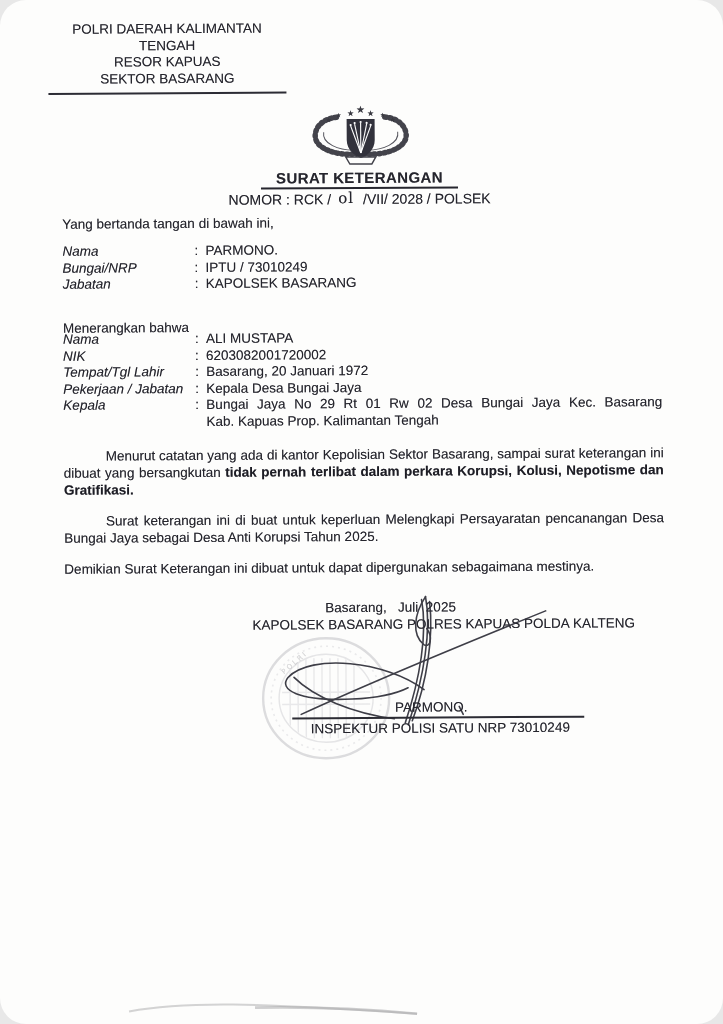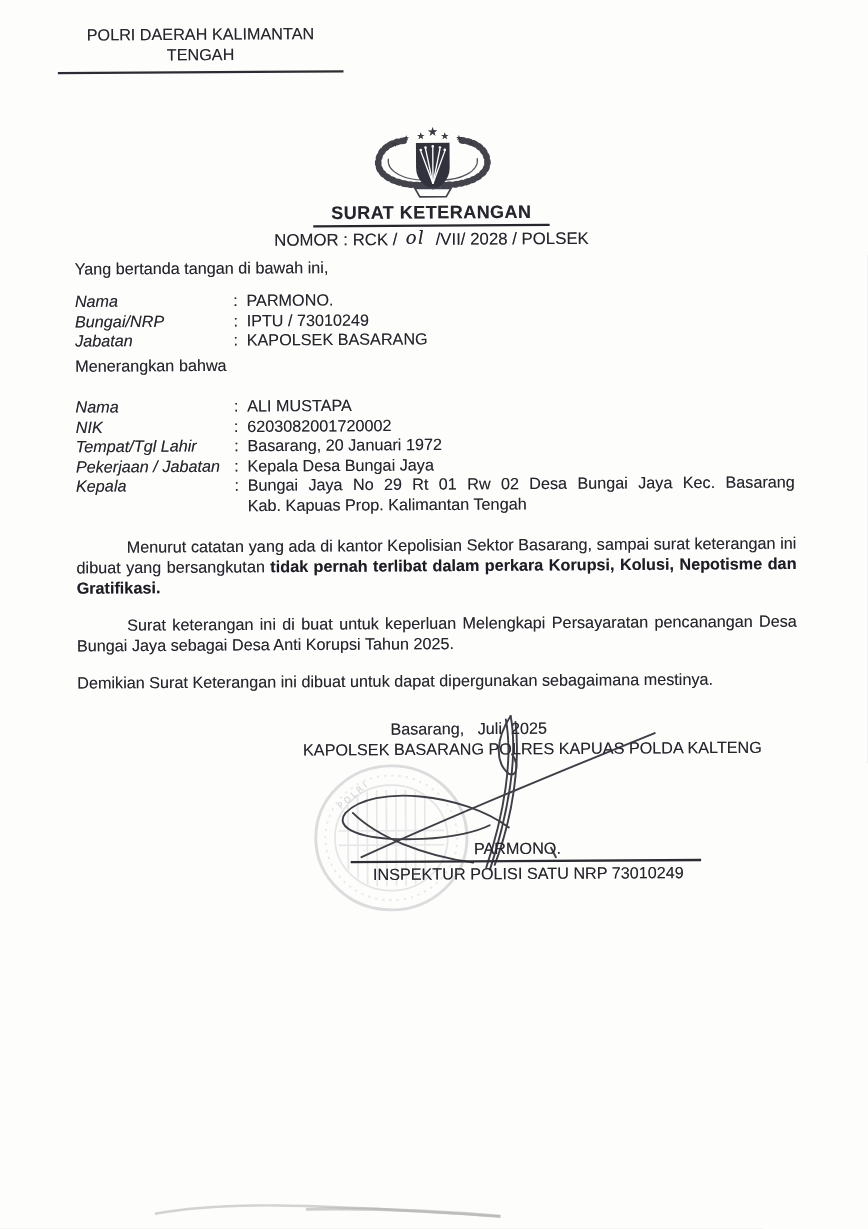--- a/index.html
+++ b/index.html
@@ -8,6 +8,7 @@
     background:#fdfdfc;overflow:hidden;
     font-family:"Liberation Sans",sans-serif;color:#25252d;
     text-shadow:0 0 .3px rgba(30,30,40,.45);
+    border-radius:26px;
   }
   .rot{position:absolute;inset:0;transform:rotate(-.35deg);}
   

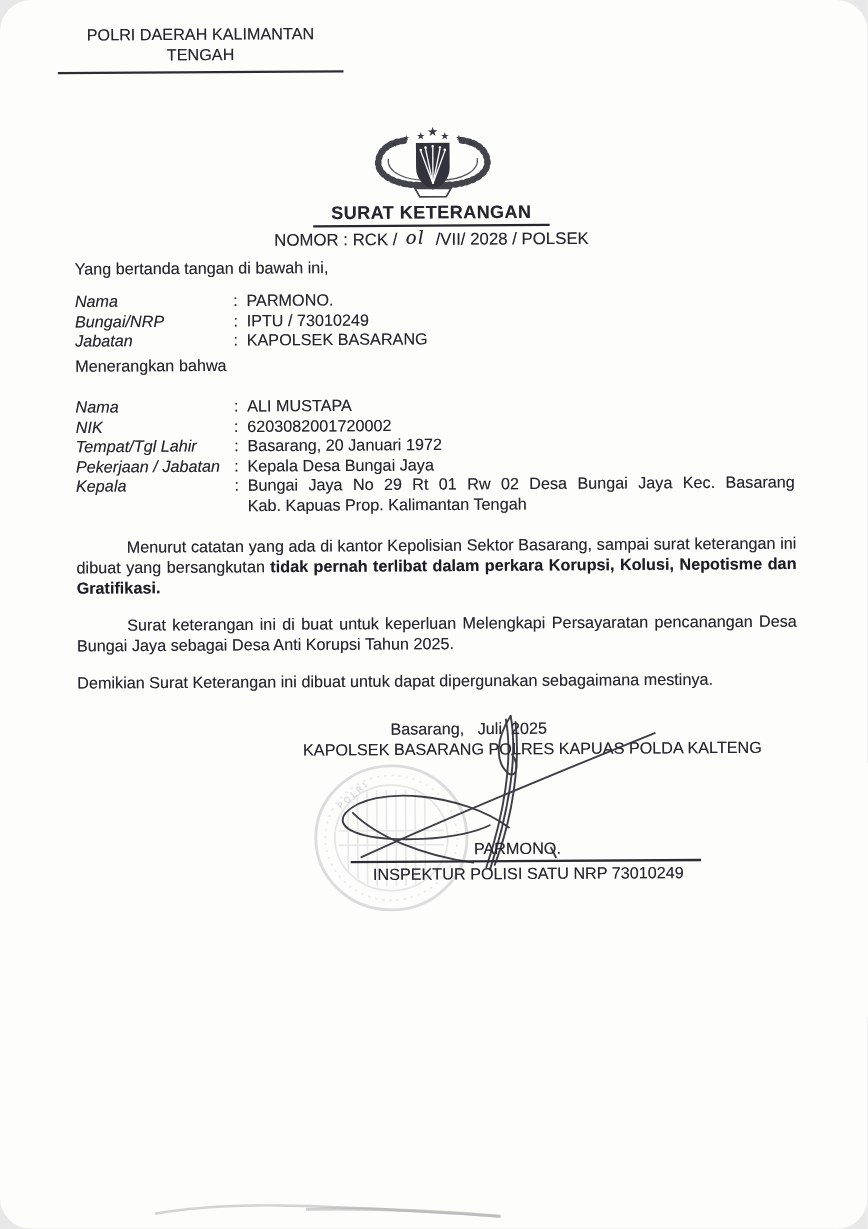--- a/index.html
+++ b/index.html
@@ -62,6 +62,7 @@
 
   <header class="letterhead">
     <div>POLRI DAERAH KALIMANTAN TENGAH</div>
+    <div>RESOR KAPUAS</div>
   </header>
 
   <div class="emblem">

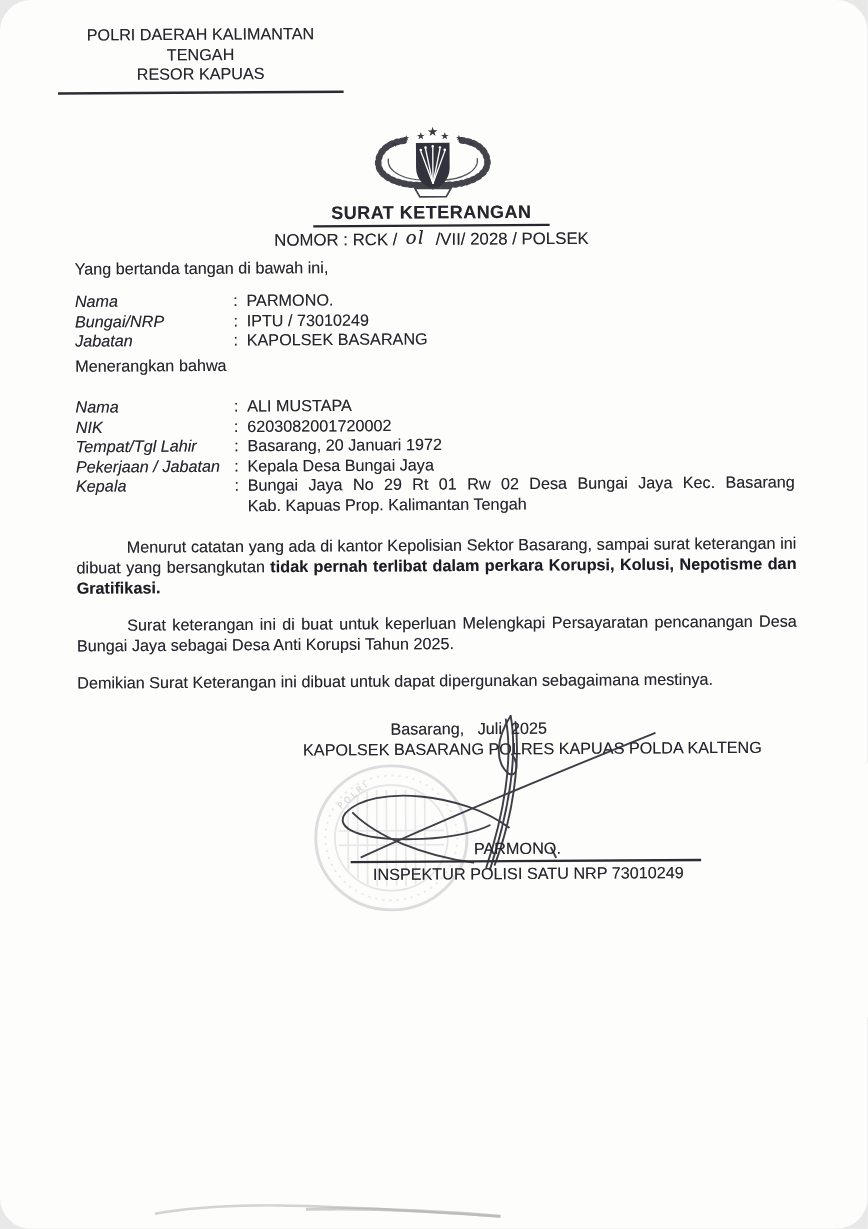--- a/index.html
+++ b/index.html
@@ -63,6 +63,7 @@
   <header class="letterhead">
     <div>POLRI DAERAH KALIMANTAN TENGAH</div>
     <div>RESOR KAPUAS</div>
+    <div>SEKTOR BASARANG</div>
   </header>
 
   <div class="emblem">

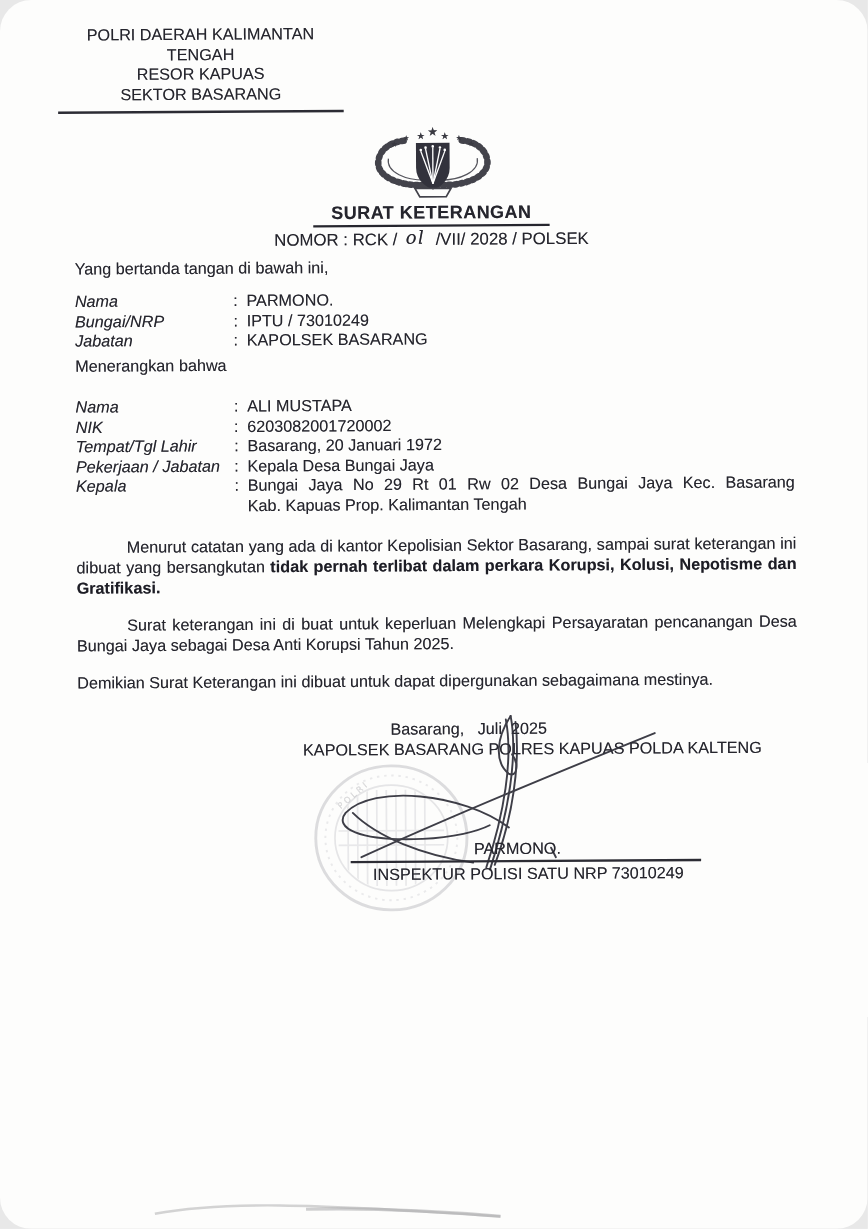--- a/index.html
+++ b/index.html
@@ -24,7 +24,7 @@
     font-size:15px;font-weight:bold;letter-spacing:.4px;}
   .title-line .t{border-bottom:2px solid #26262e;padding:0 15px 1px;}
   .nomor{position:absolute;top:190px;left:0;width:100%;text-align:center;font-size:14px;}
-  .hand{font-family:"DejaVu Serif",serif;font-style:italic;font-size:15px;
+  .hand{font-family:"DejaVu Serif",serif;font-size:15px;
     letter-spacing:1px;margin:0 9px 0 7px;position:relative;top:-1px;}
   
   .textline{position:absolute;left:64px;font-size:13.5px;}

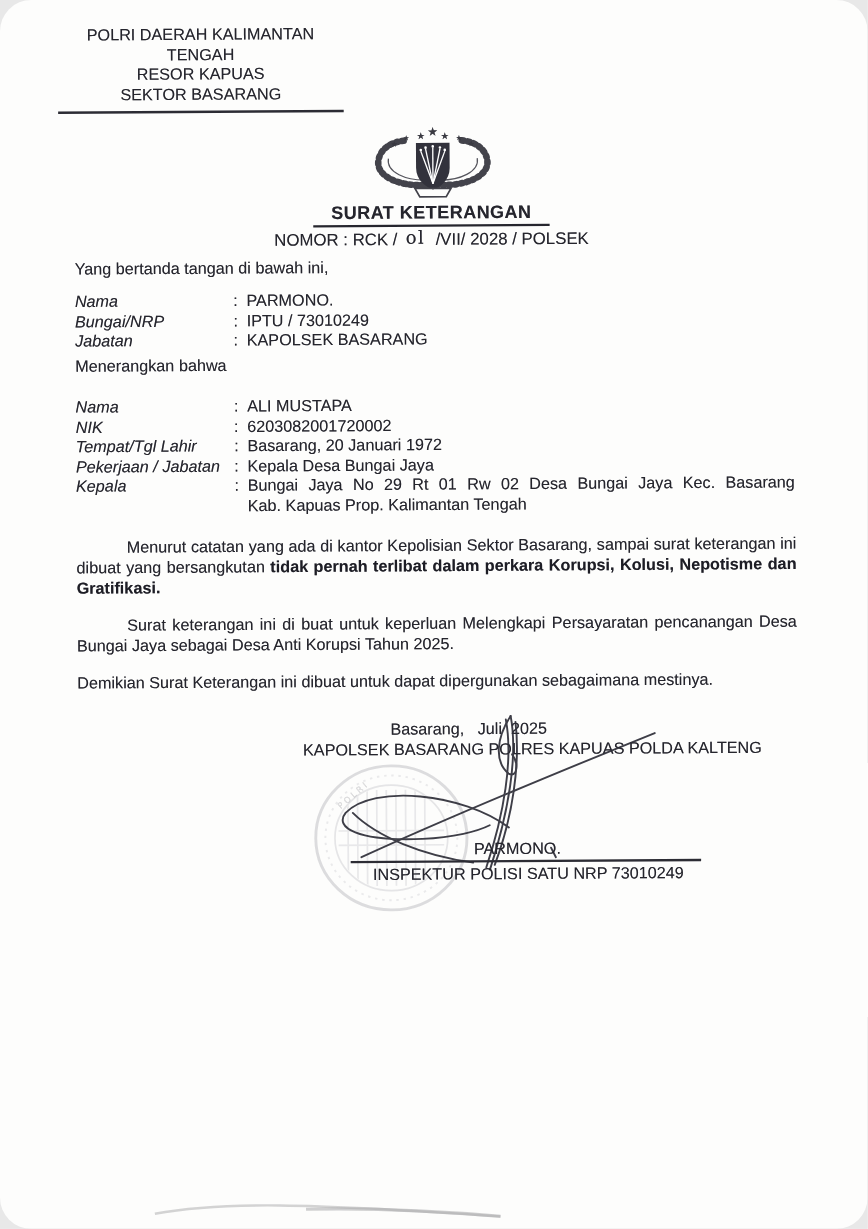--- a/index.html
+++ b/index.html
@@ -131,7 +131,7 @@
     </div>
   </div>
 
-  <div class="textline" style="top:296px">Menerangkan bahwa</div>
+  <div class="textline" style="top:319px">Menerangkan bahwa</div>
 
   <div class="kv" style="top:330px">
     <div class="row">

